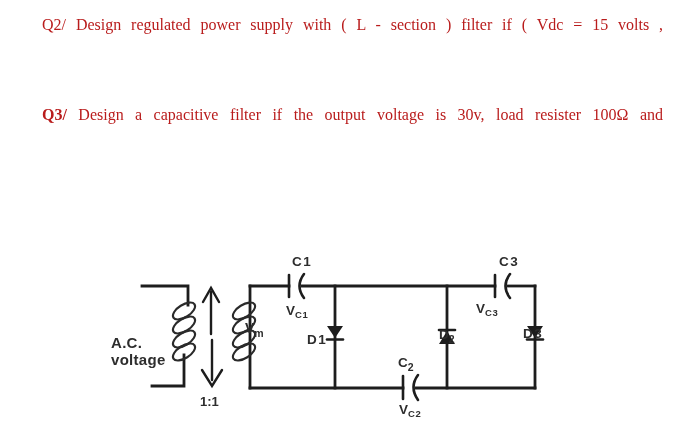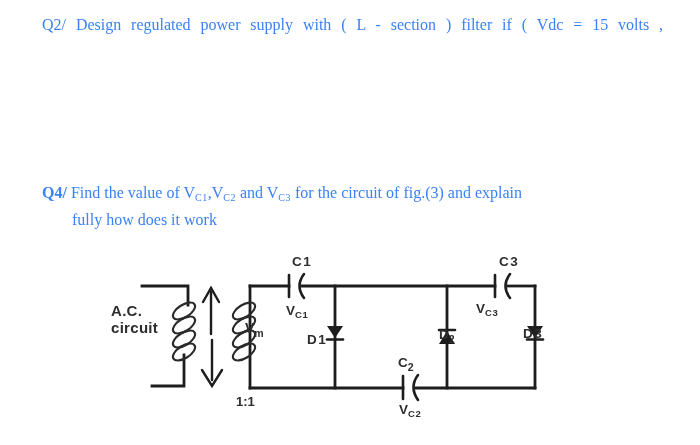--- a/index.html
+++ b/index.html
@@ -9,7 +9,7 @@
     font-family:"Liberation Serif", serif;
   }
   
-  .qblock{position:absolute;left:42px;color:#3b82f6;font-size:16px;line-height:22px;white-space:nowrap;}
+  .qblock{position:absolute;left:42px;color:#b91c1c;font-size:16px;line-height:22px;white-space:nowrap;}
   .qline{display:block;}
   .just{white-space:normal;width:621px;text-align:justify;text-align-last:justify;}
   .cont{padding-left:21px;}

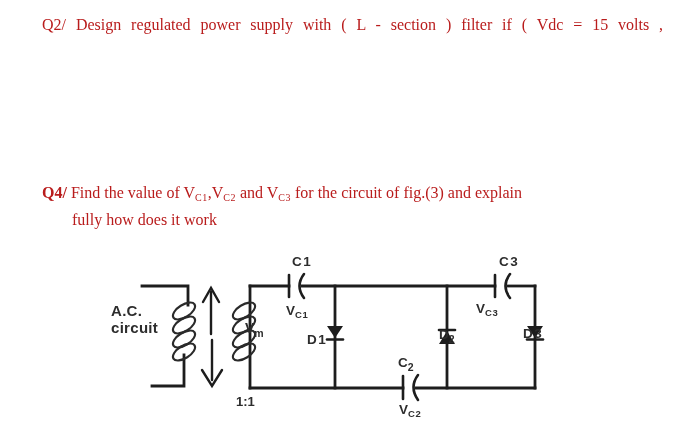--- a/index.html
+++ b/index.html
@@ -42,6 +42,7 @@
 </div>
 
 <div class="qblock" style="top:104px;">
+  <span class="qline just"><span class="qid-bold">Q3/</span> <span>Design a capacitive filter if the output voltage is 30v, load resister 100Ω and</span></span>
 </div>
 
 <div class="qblock" style="top:182px;">

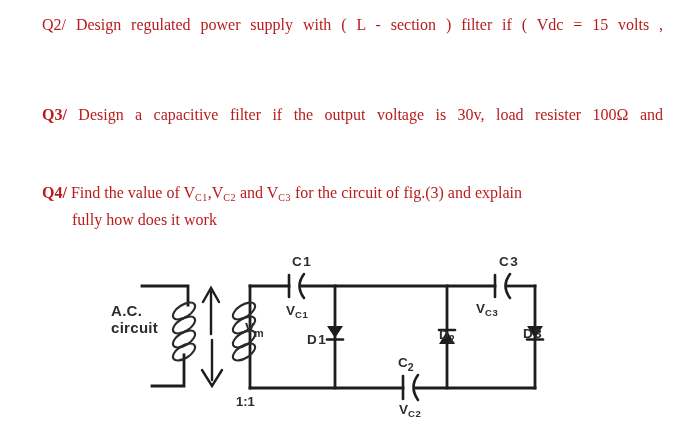--- a/index.html
+++ b/index.html
@@ -46,7 +46,6 @@
 </div>
 
 <div class="qblock" style="top:182px;">
-  <span class="qline"><span class="qid-bold">Q4/</span> <span>Find the value of V</span><span class="subtxt">C1</span><span>,V</span><span class="subtxt">C2</span><span> and V</span><span class="subtxt">C3</span><span> for the circuit of fig.(3) and explain</span></span>
   <span class="qline cont-q4">fully how does it work</span>
 </div>
 

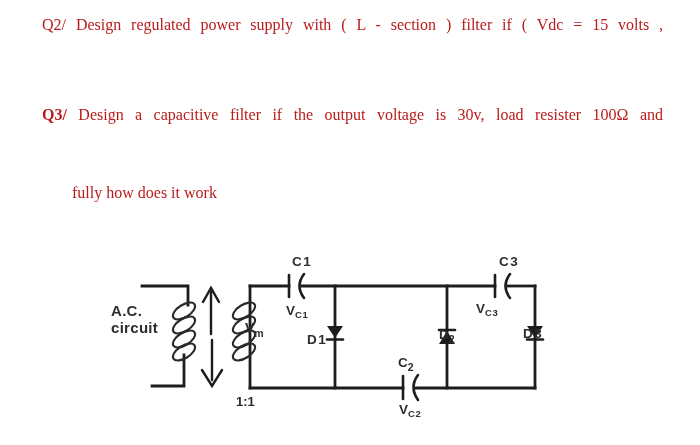--- a/index.html
+++ b/index.html
@@ -46,7 +46,6 @@
 </div>
 
 <div class="qblock" style="top:182px;">
-  <span class="qline cont-q4">fully how does it work</span>
 </div>
 
 <svg width="700" height="205" viewBox="0 240 700 205">

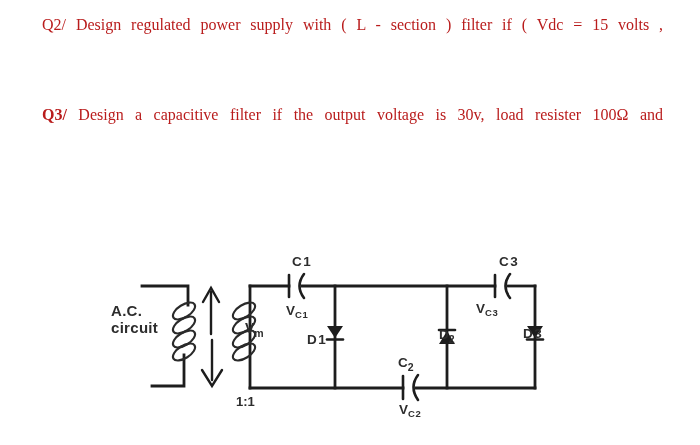--- a/index.html
+++ b/index.html
@@ -120,7 +120,7 @@
   </g>
 </svg>
 
-<div class="clabel ac" style="left:111px;top:302px;">
+<div class="clabel ac" style="left:111px;top:334px;">
   <span class="qline">A.C.</span>
   <span class="qline">circuit</span>
 </div>

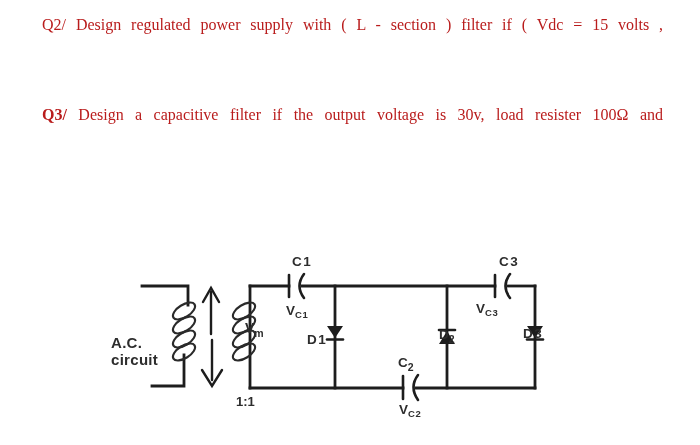--- a/index.html
+++ b/index.html
@@ -122,7 +122,7 @@
 
 <div class="clabel ac" style="left:111px;top:334px;">
   <span class="qline">A.C.</span>
-  <span class="qline">circuit</span>
+  <span class="qline">voltage</span>
 </div>
 
 <div class="clabel vm-main" style="left:200px;top:320px;"><span>V</span><span class="dsub">m</span></div>

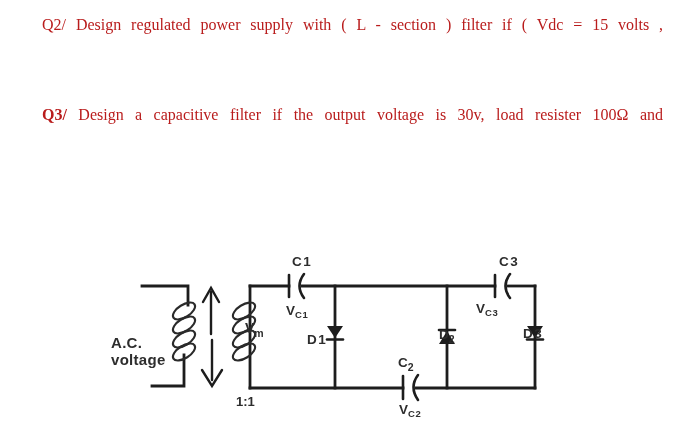--- a/index.html
+++ b/index.html
@@ -127,7 +127,7 @@
 
 <div class="clabel vm-main" style="left:200px;top:320px;"><span>V</span><span class="dsub">m</span></div>
 
-<div class="clabel" style="left:200px;top:394px;font-size:13px;margin-left:36px;">1:1</div>
+<div class="clabel" style="left:200px;top:394px;font-size:13px;">1:1</div>
 
 <div class="clabel" style="left:292px;top:254px;"><span class="ls">C1</span></div>
 <div class="clabel" style="left:286px;top:303px;text-align:right;"><span>V</span><span class="vsub">C1</span></div>

